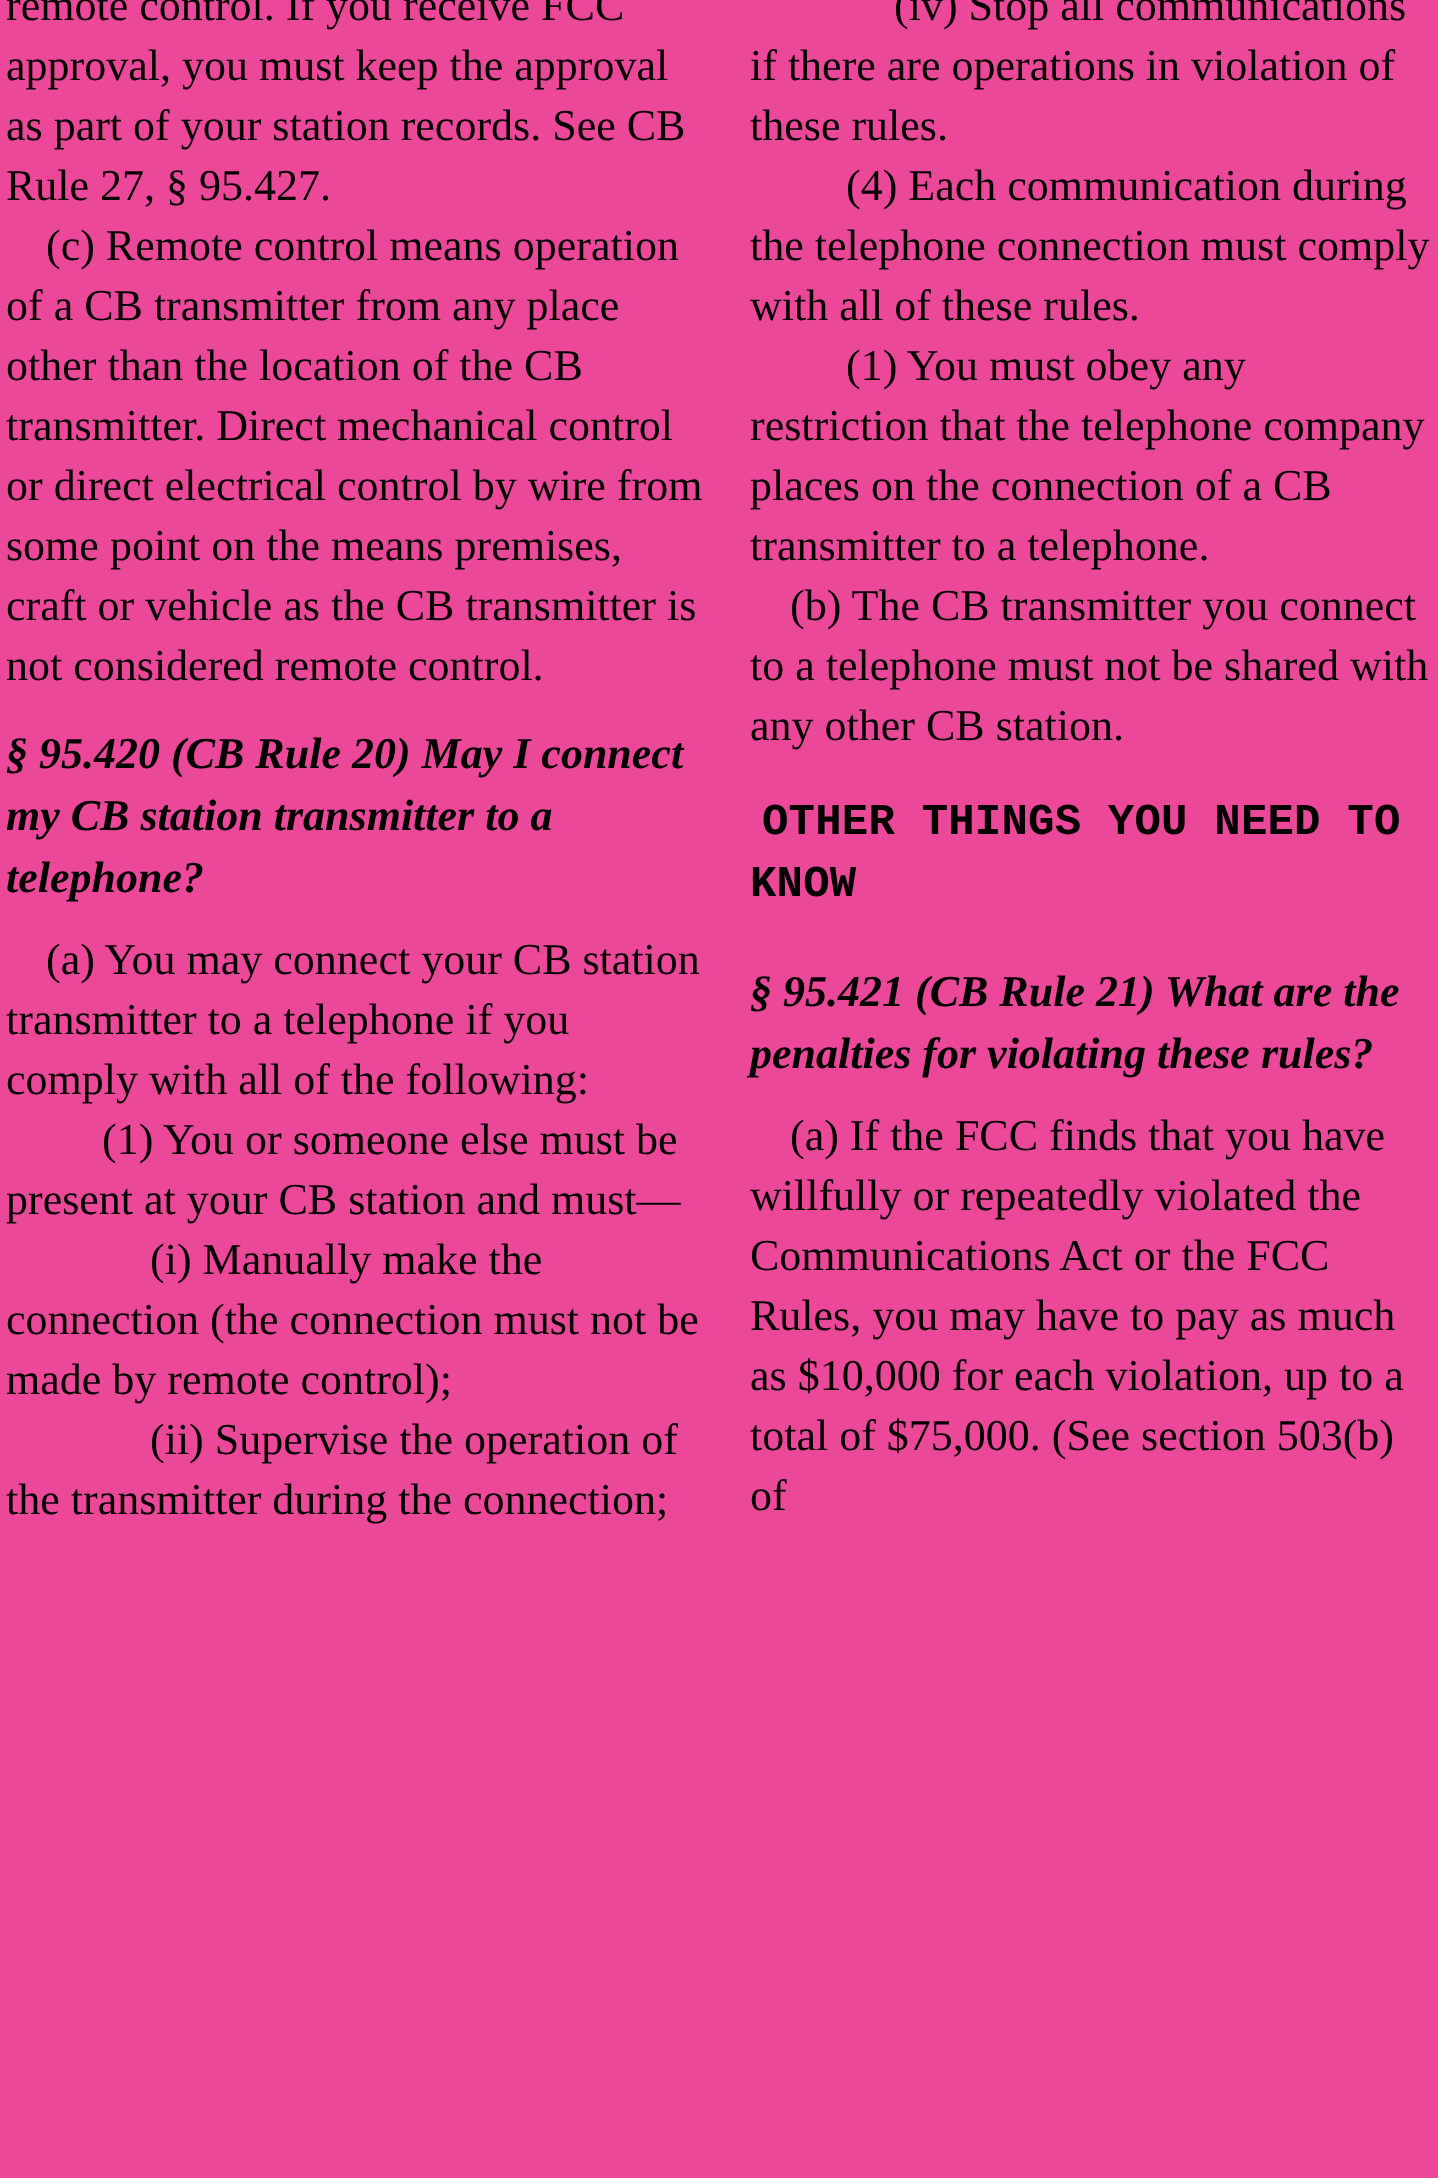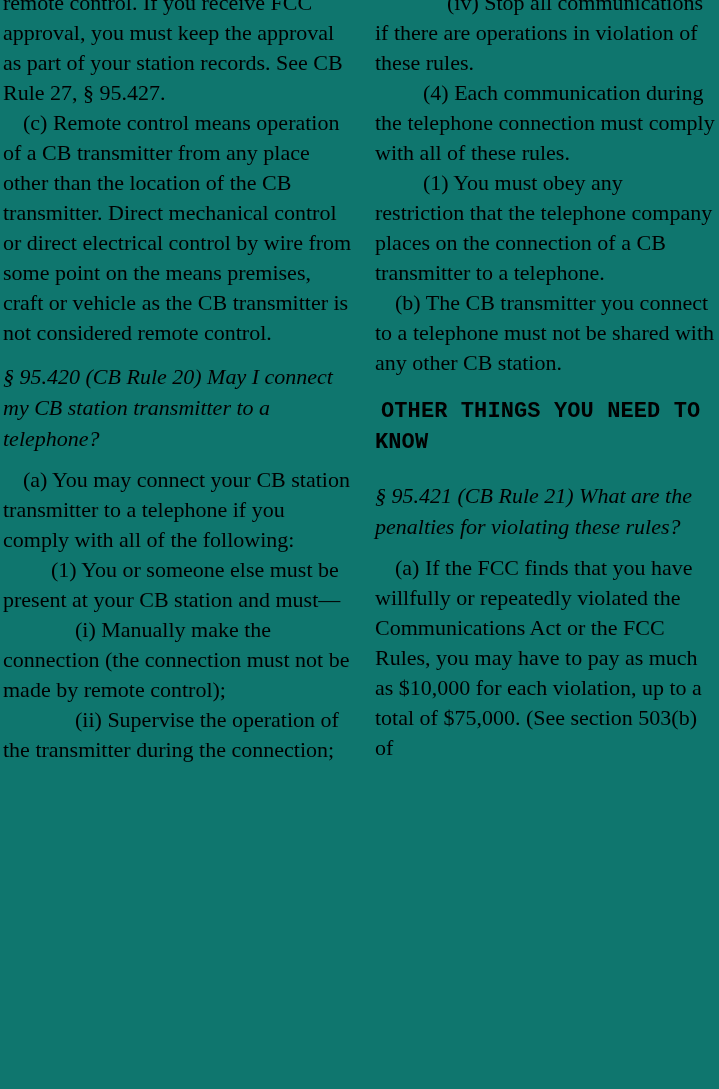--- a/index.html
+++ b/index.html
@@ -20,7 +20,7 @@
     width: 719px;
     height: 1089px;
     overflow: hidden;
-    background: #0f766e;
+    background: #ec4899;
   }
   .columns {
     position: absolute;

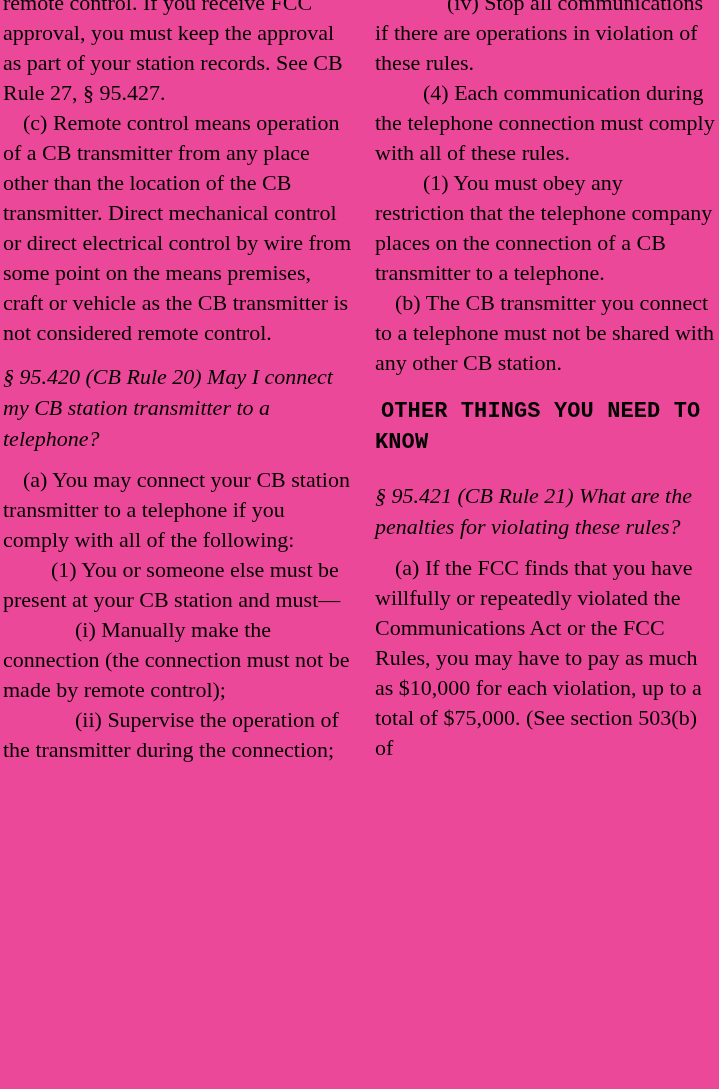--- a/index.html
+++ b/index.html
@@ -61,7 +61,7 @@
   .sec-head {
     font-size: 22px;
     line-height: 31px;
-    font-weight: normal;
+    font-weight: bold;
     font-style: italic;
     margin: 0;
     padding: 0;

